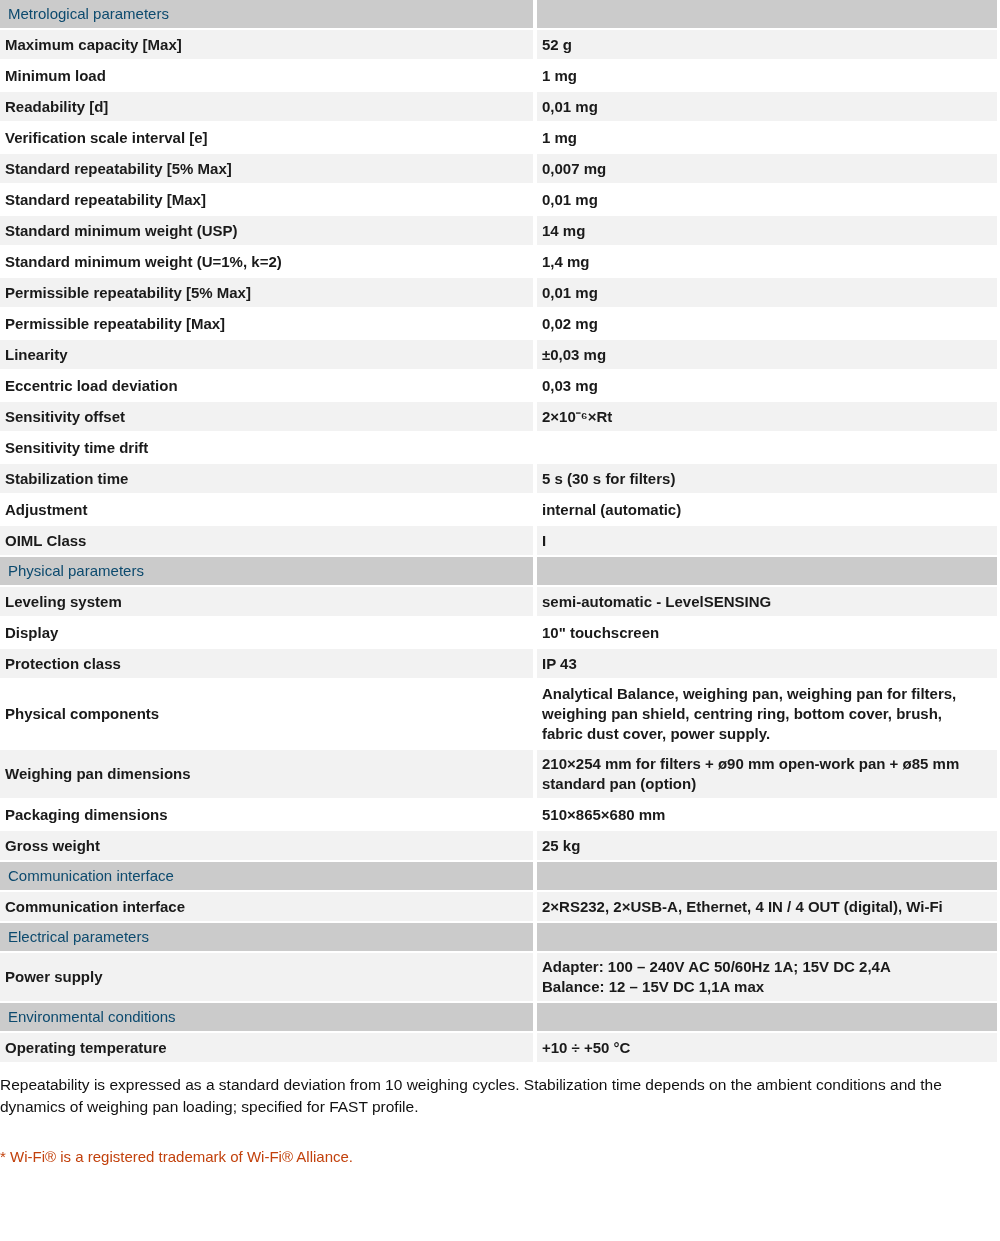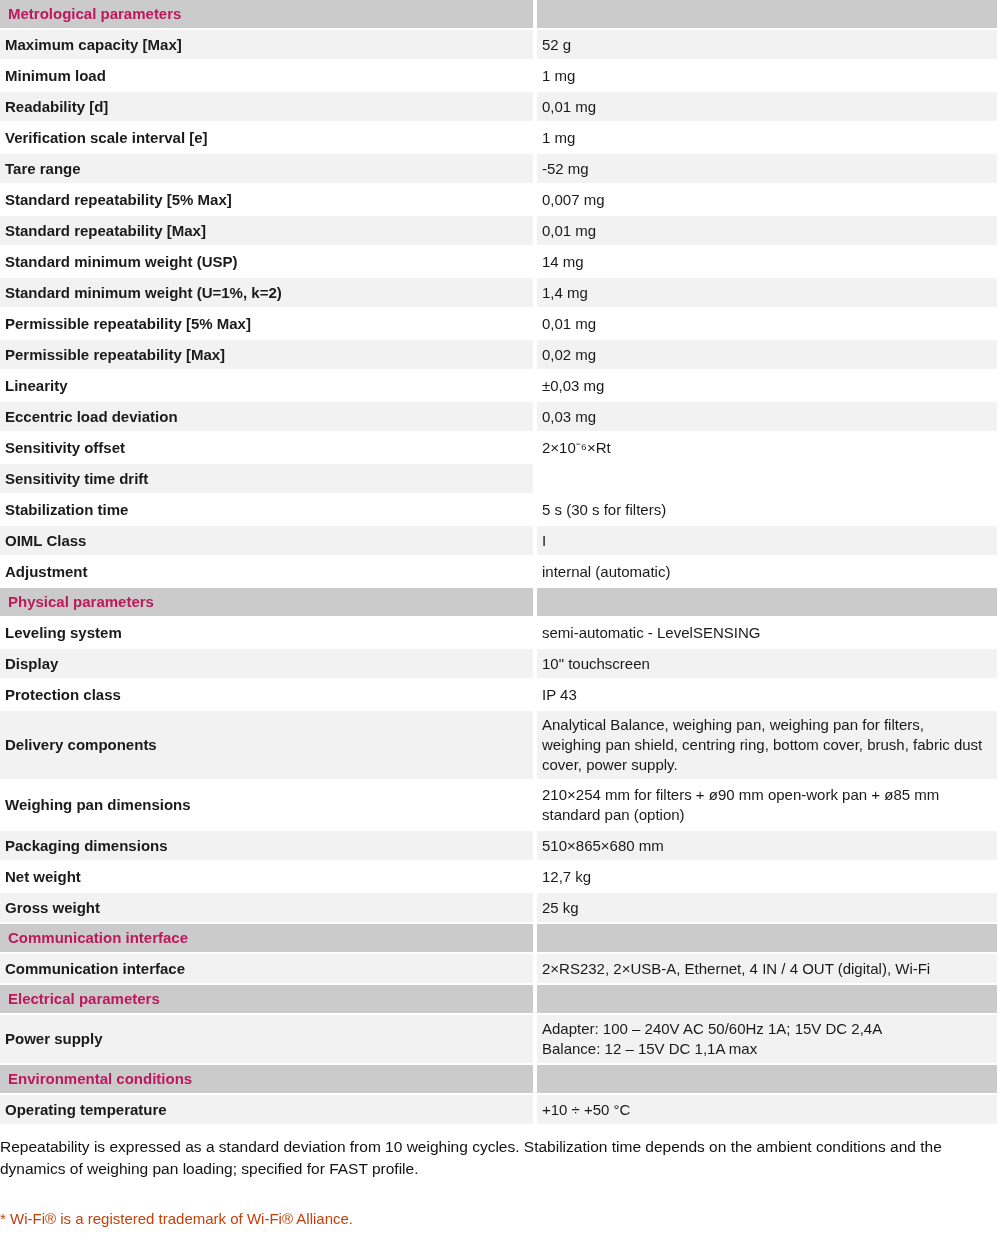--- a/index.html
+++ b/index.html
@@ -45,9 +45,9 @@
   
   .spec-table .row.section-row .cell {
     background: #cbcbcb;
-    font-weight: 700;
+    font-weight: 400;
     min-height: 26px;
-    color: #be185d;
+    color: #0c4a6e;
   }
   .spec-table .row.section-row .cell.label-cell {
     padding-left: 8px;

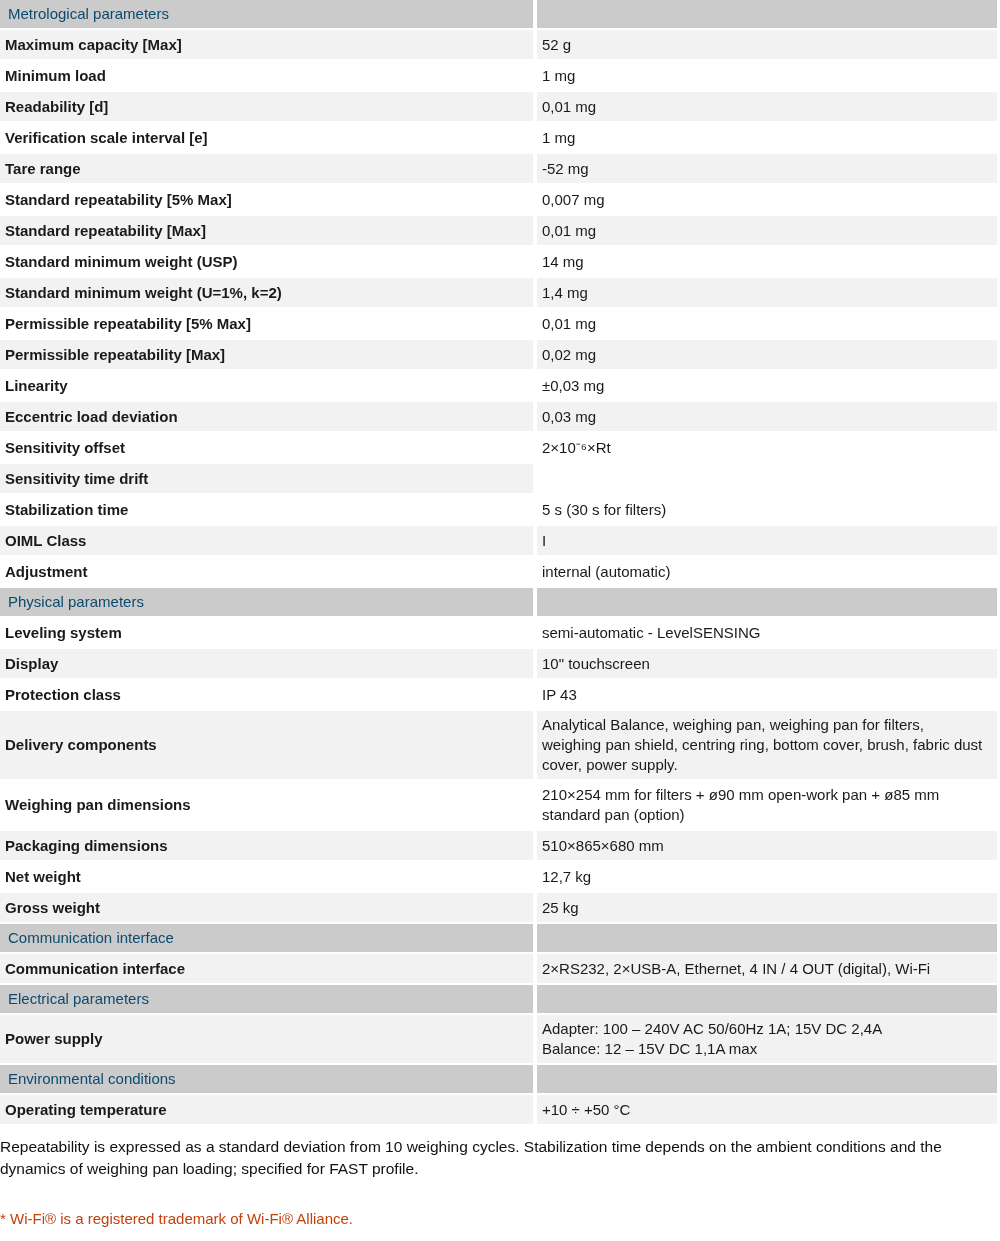--- a/index.html
+++ b/index.html
@@ -36,7 +36,7 @@
   .cell.value-cell {
     width: 460px;
     margin-left: 4px;
-    font-weight: 400;
+    font-weight: 700;
     white-space: pre-line;
   }
   

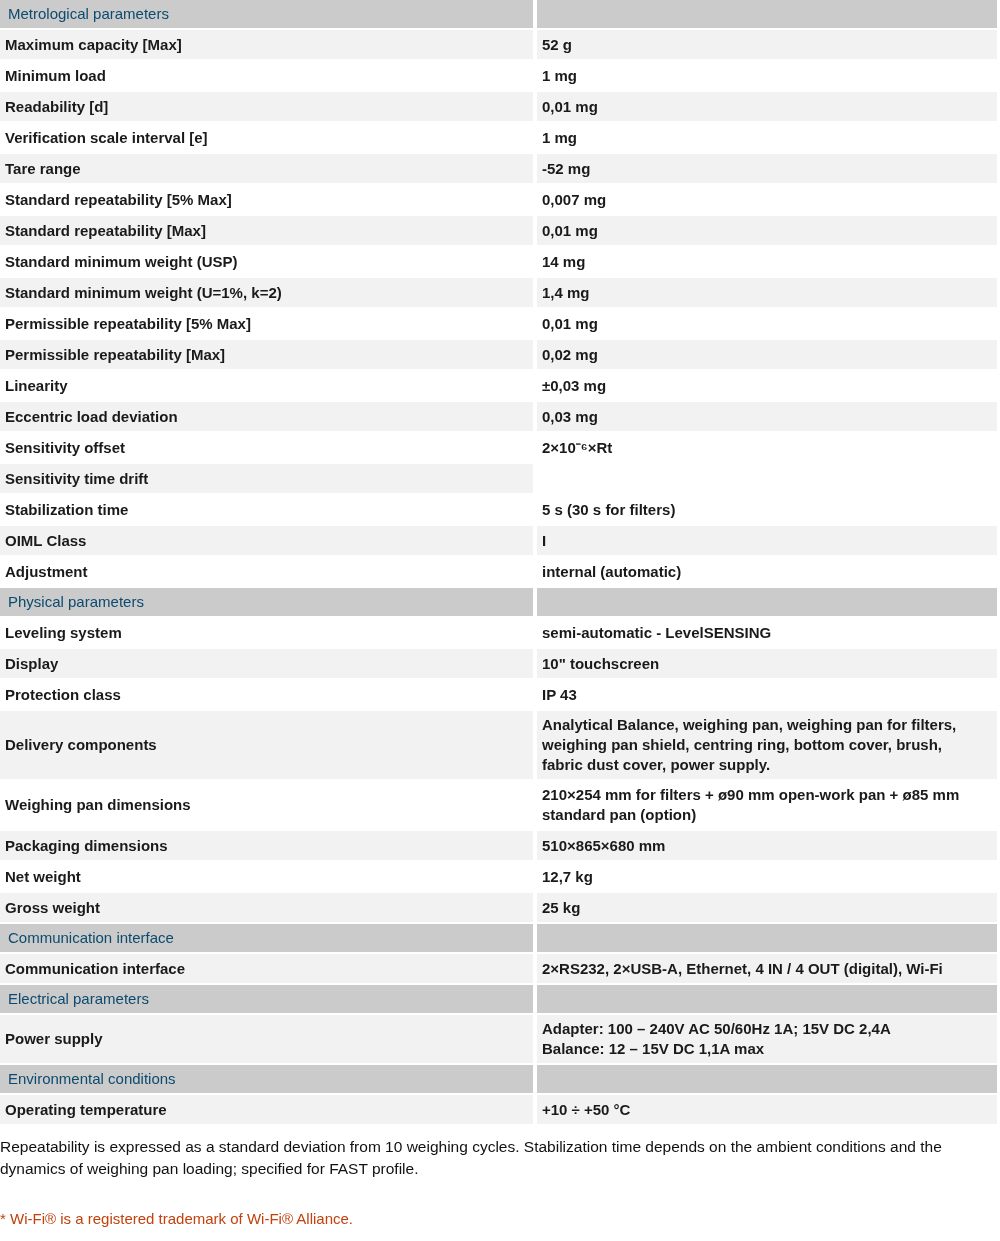--- a/index.html
+++ b/index.html
@@ -95,10 +95,6 @@
       <div class="cell value-cell">1 mg</div>
     </div>
     <div class="row">
-      <div class="cell label-cell">Tare range</div>
-      <div class="cell value-cell">-52 mg</div>
-    </div>
-    <div class="row">
       <div class="cell label-cell">Standard repeatability [5% Max]</div>
       <div class="cell value-cell">0,007 mg</div>
     </div>

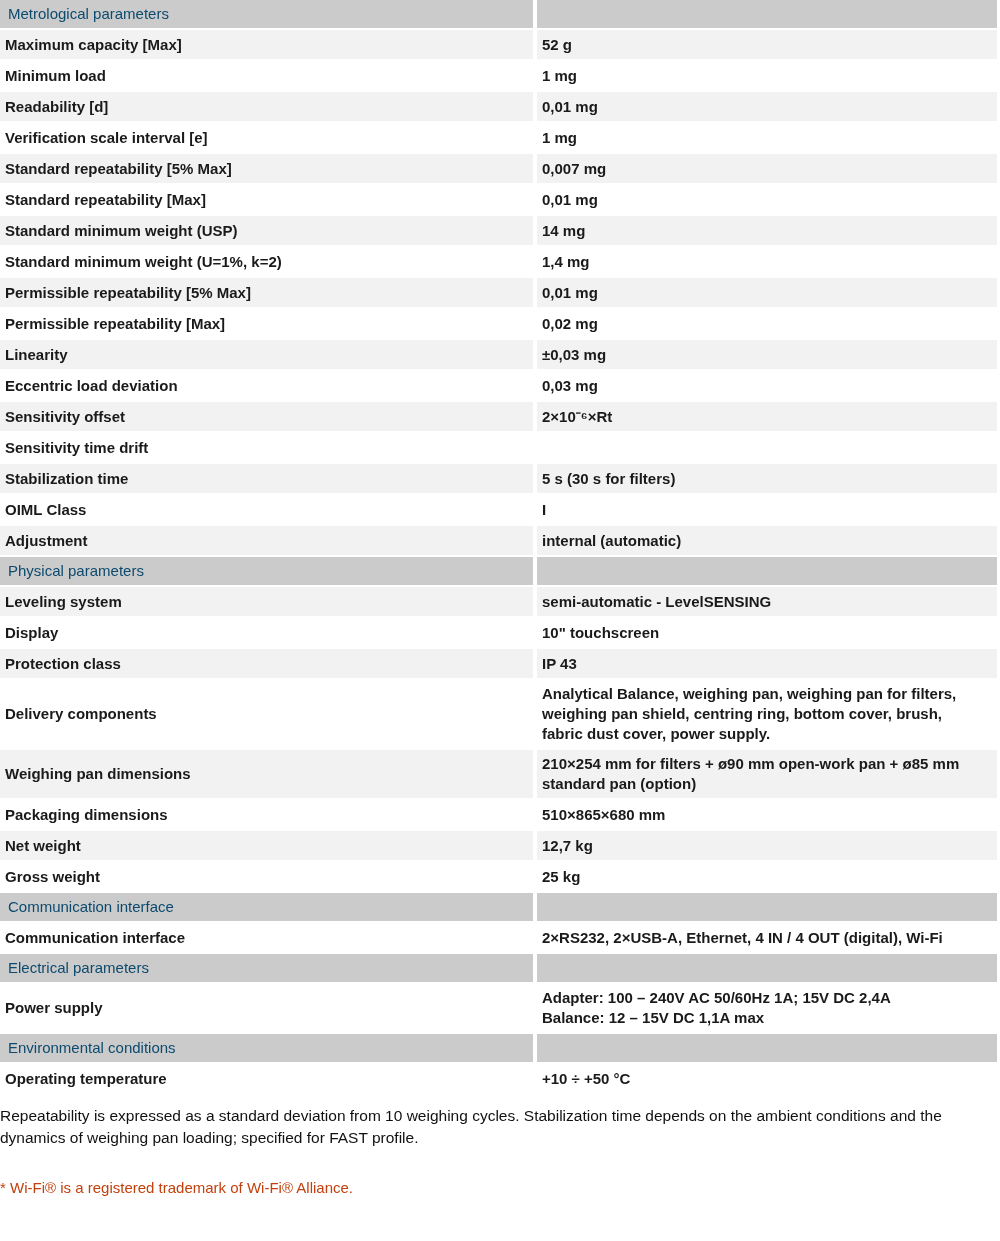--- a/index.html
+++ b/index.html
@@ -138,12 +138,12 @@
       <div class="cell value-cell">5 s (30 s for filters)</div>
     </div>
     <div class="row">
+      <div class="cell label-cell">Adjustment</div>
+      <div class="cell value-cell">internal (automatic)</div>
+    </div>
+    <div class="row">
       <div class="cell label-cell">OIML Class</div>
       <div class="cell value-cell">I</div>
-    </div>
-    <div class="row">
-      <div class="cell label-cell">Adjustment</div>
-      <div class="cell value-cell">internal (automatic)</div>
     </div>
     <div class="row section-row">
       <div class="cell label-cell">Physical parameters</div>

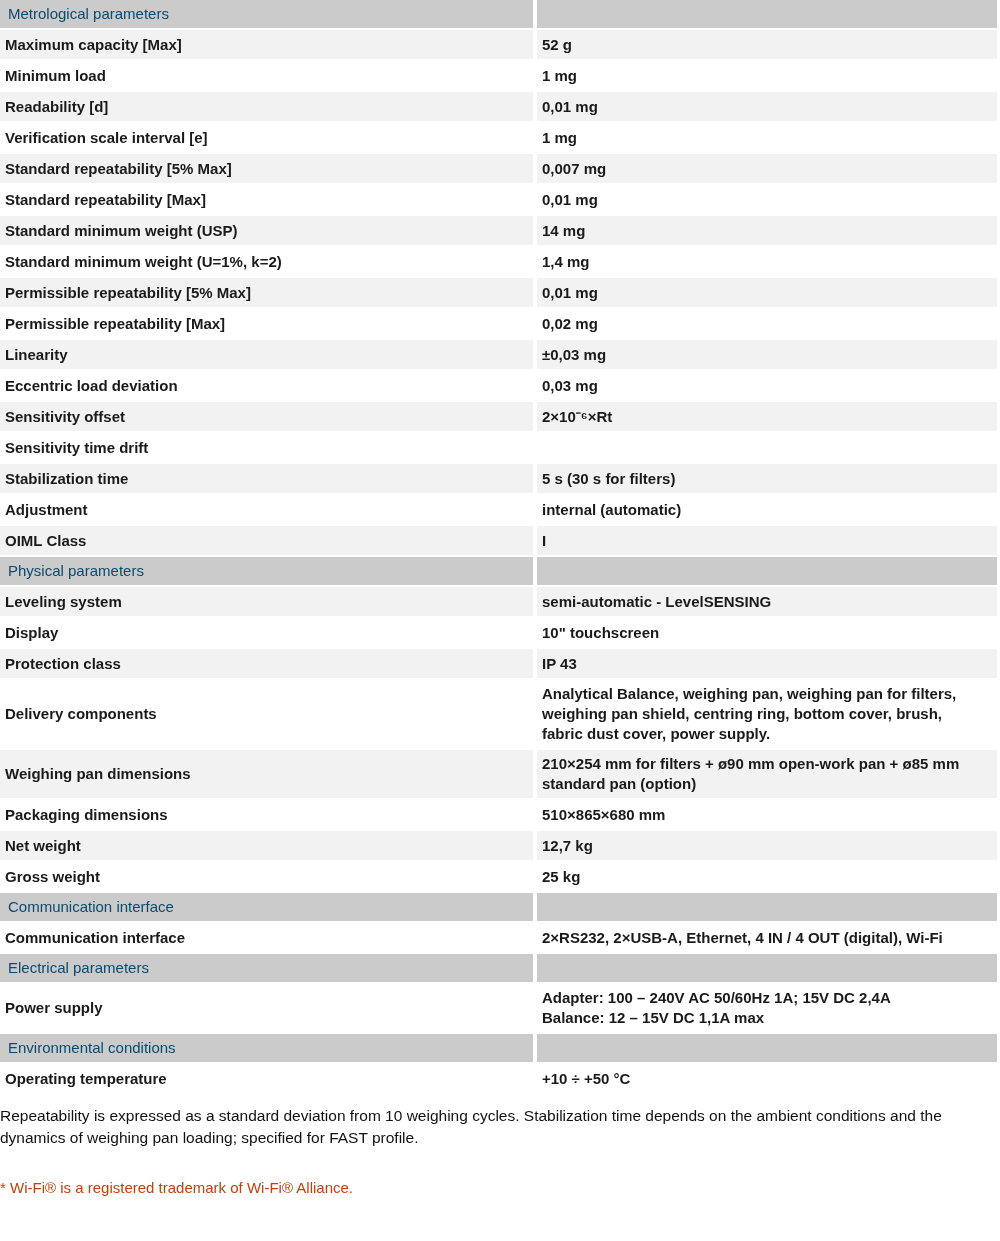--- a/index.html
+++ b/index.html
@@ -162,7 +162,7 @@
       <div class="cell value-cell">IP 43</div>
     </div>
     <div class="row">
-      <div class="cell label-cell">Delivery components</div>
+      <div class="cell label-cell">Physical components</div>
       <div class="cell value-cell">Analytical Balance, weighing pan, weighing pan for filters, weighing pan shield, centring ring, bottom cover, brush, fabric dust cover, power supply.</div>
     </div>
     <div class="row">

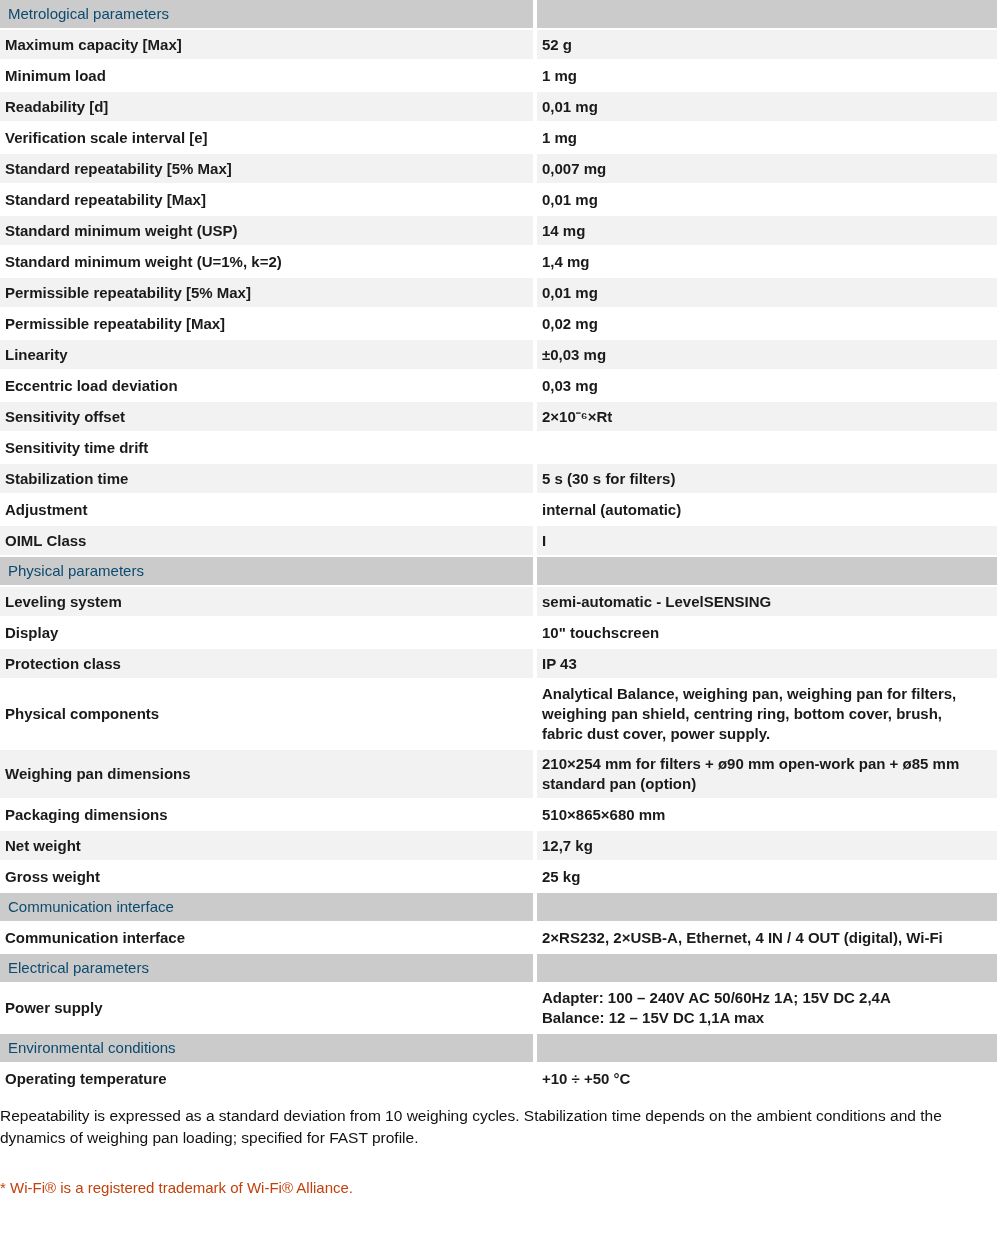--- a/index.html
+++ b/index.html
@@ -174,10 +174,6 @@
       <div class="cell value-cell">510×865×680 mm</div>
     </div>
     <div class="row">
-      <div class="cell label-cell">Net weight</div>
-      <div class="cell value-cell">12,7 kg</div>
-    </div>
-    <div class="row">
       <div class="cell label-cell">Gross weight</div>
       <div class="cell value-cell">25 kg</div>
     </div>

